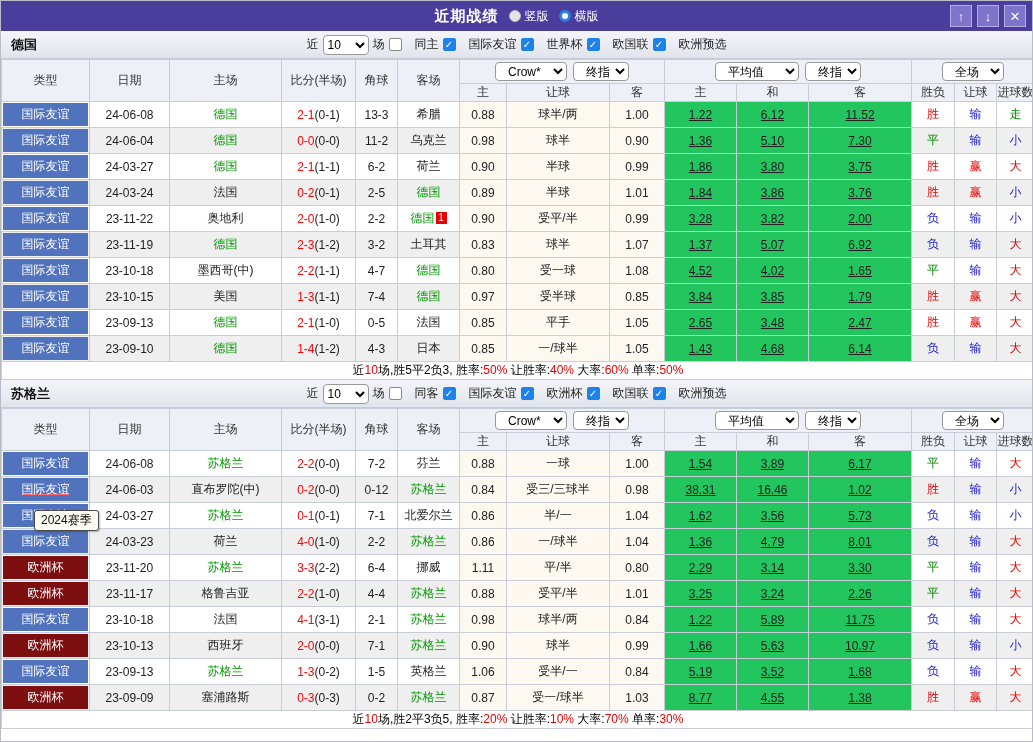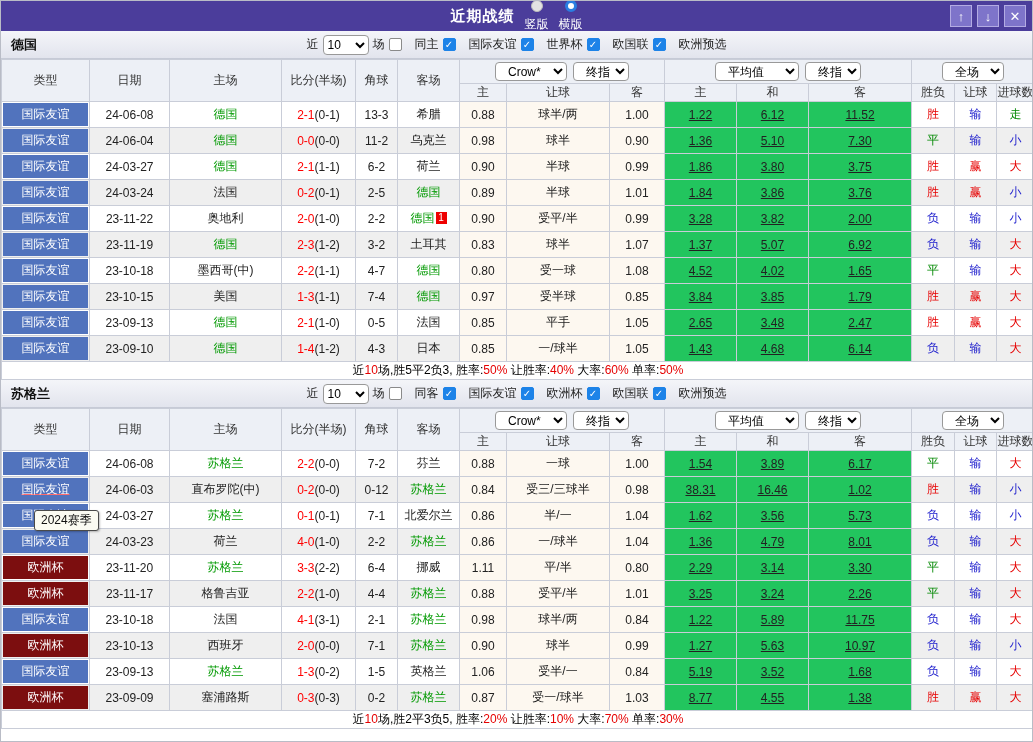--- a/index.html
+++ b/index.html
@@ -11,7 +11,7 @@
   .titlebar { height:30px; background:#4b3d9b; position:relative; display:flex; align-items:center; }
   .titlebar-center { position:absolute; left:0; right:0; display:flex; justify-content:center; align-items:center; gap:10px; color:#fff; }
   .win-title { font-weight:bold; font-size:15px; letter-spacing:1px; }
-  .radio { display:inline-flex; align-items:center; gap:4px; font-size:12px; cursor:pointer; color:#fff;flex-direction:column; }
+  .radio { display:inline-flex; align-items:center; gap:4px; font-size:12px; cursor:pointer; color:#fff; }
   .radio-dot { width:12px; height:12px; border-radius:50%; background:#e3e3e3; border:1px solid #bcbcbc; }
   .radio-dot.sel { width:12px; height:12px; background:#fff; border:3px solid #2a7de1; }
   .tb-btns { margin-left:auto; display:flex; gap:5px; padding-right:6px; z-index:2; }

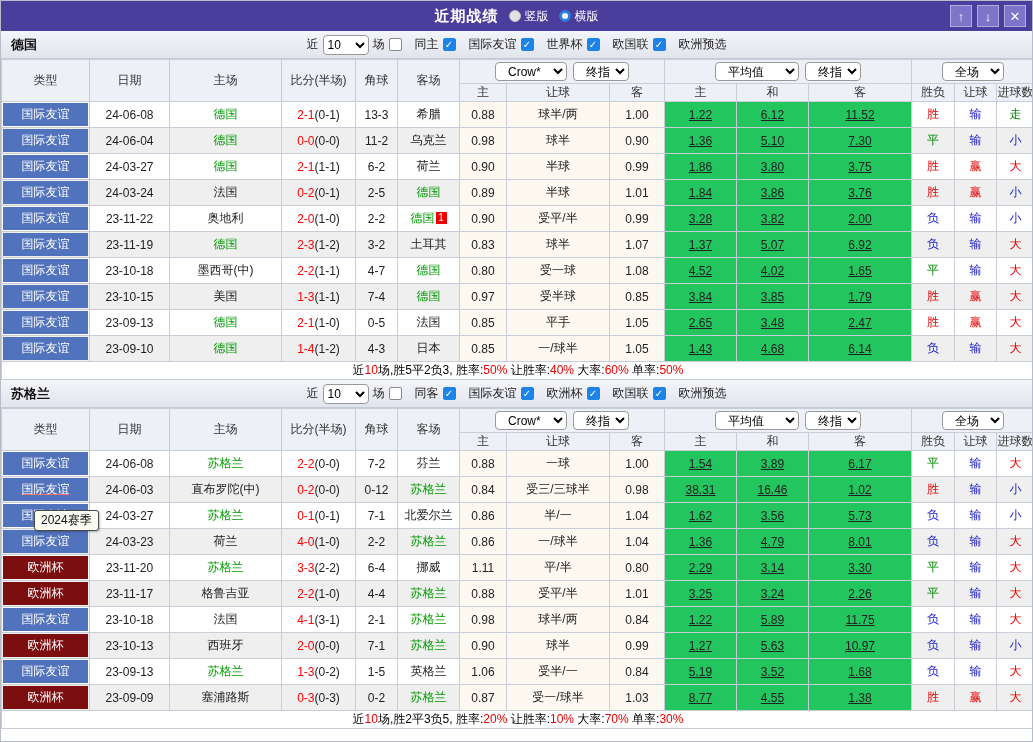--- a/index.html
+++ b/index.html
@@ -599,7 +599,7 @@
               <td class="c-odds">0.90</td>
               <td class="c-odds">球半</td>
               <td class="c-odds">0.99</td>
-              <td class="c-avg">1.27</td>
+              <td class="c-avg">1.66</td>
               <td class="c-avg">5.63</td>
               <td class="c-avg">10.97</td>
               <td class="vb">负</td>

